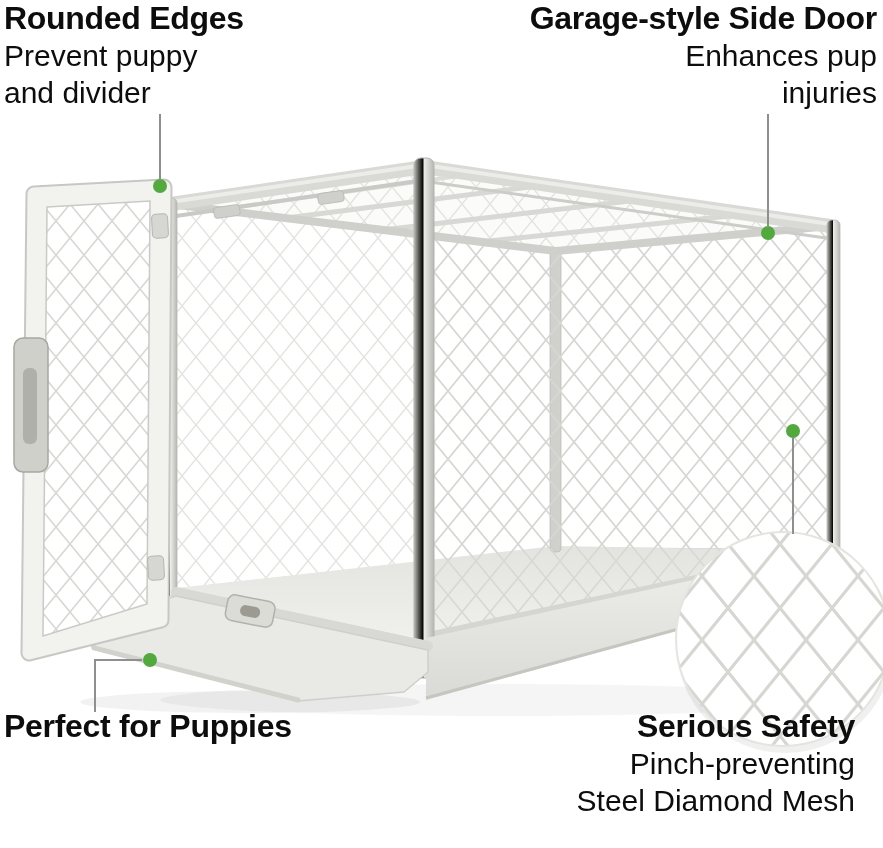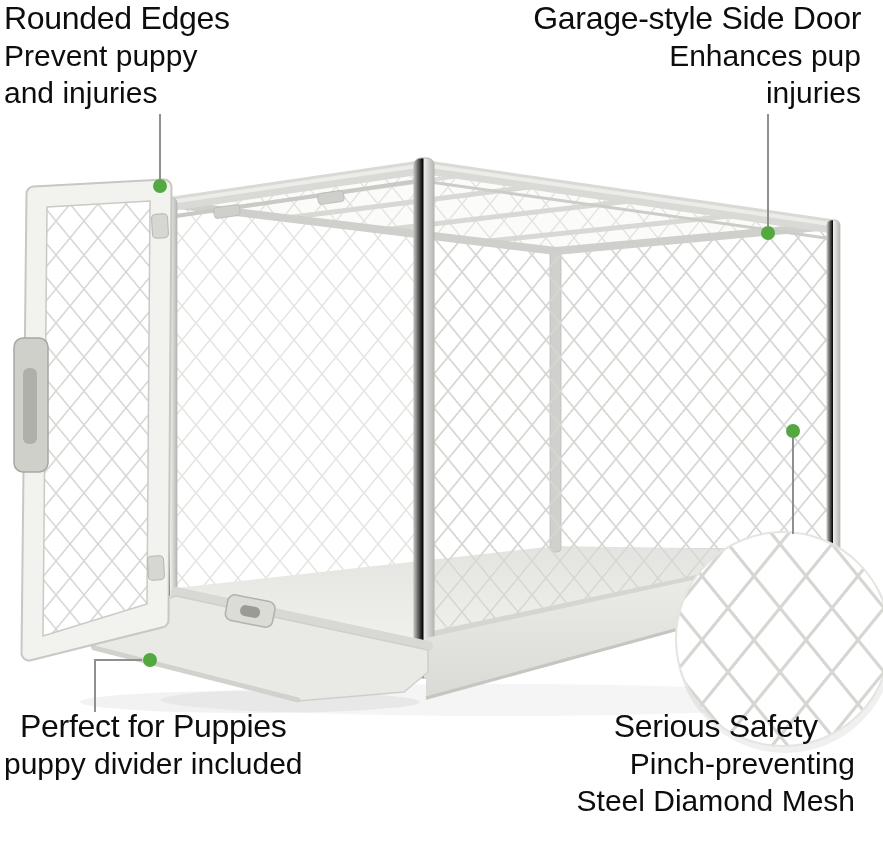--- a/index.html
+++ b/index.html
@@ -7,7 +7,7 @@
          font-family:"Liberation Sans",sans-serif;color:#0d0d0d;}
   #stage svg{position:absolute;left:0;top:0;}
   .callout{position:absolute;}
-  .callout-title{font-size:32px;font-weight:400;line-height:37px;letter-spacing:-0.3px;text-align:center;}
+  .callout-title{font-size:32px;font-weight:700;line-height:37px;letter-spacing:-0.3px;}
   .callout-line{font-size:30px;font-weight:400;line-height:37px;}
   .tl{left:4px;top:0;text-align:left;}
   .tr{right:22px;top:0;text-align:right;}

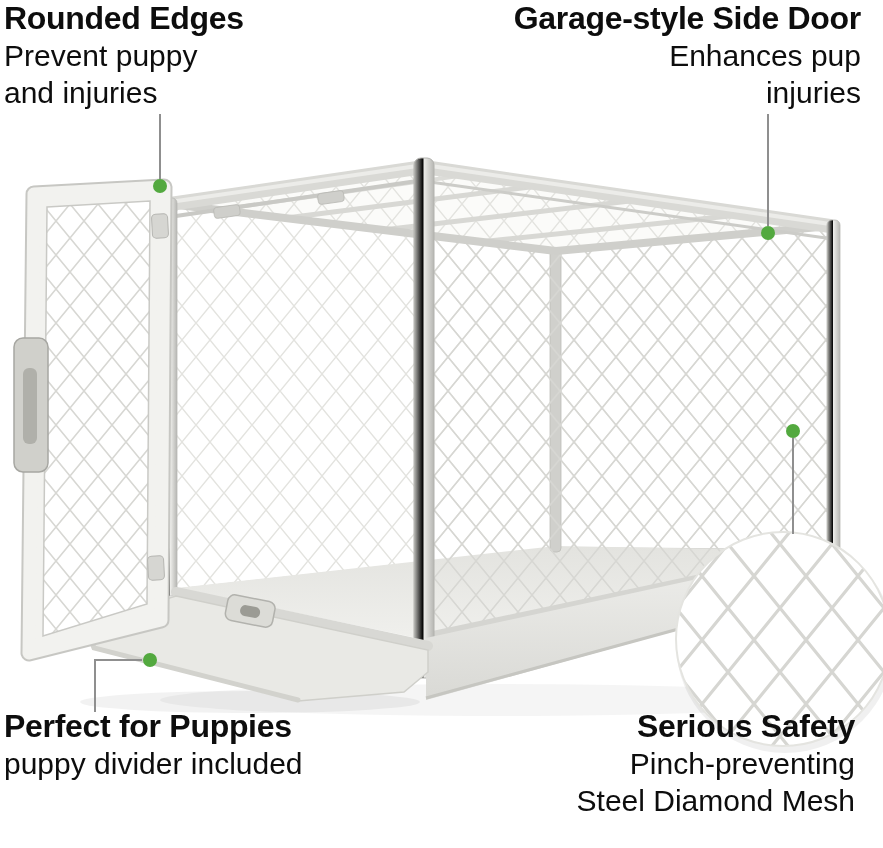--- a/index.html
+++ b/index.html
@@ -10,7 +10,7 @@
   .callout-title{font-size:32px;font-weight:700;line-height:37px;letter-spacing:-0.3px;}
   .callout-line{font-size:30px;font-weight:400;line-height:37px;}
   .tl{left:4px;top:0;text-align:left;}
-  .tr{right:22px;top:0;text-align:right;}
+  .tr{right:6px;top:0;text-align:right;}
   .bl{left:4px;top:708px;text-align:left;}
   .br{right:28px;top:708px;text-align:right;}
 </style>

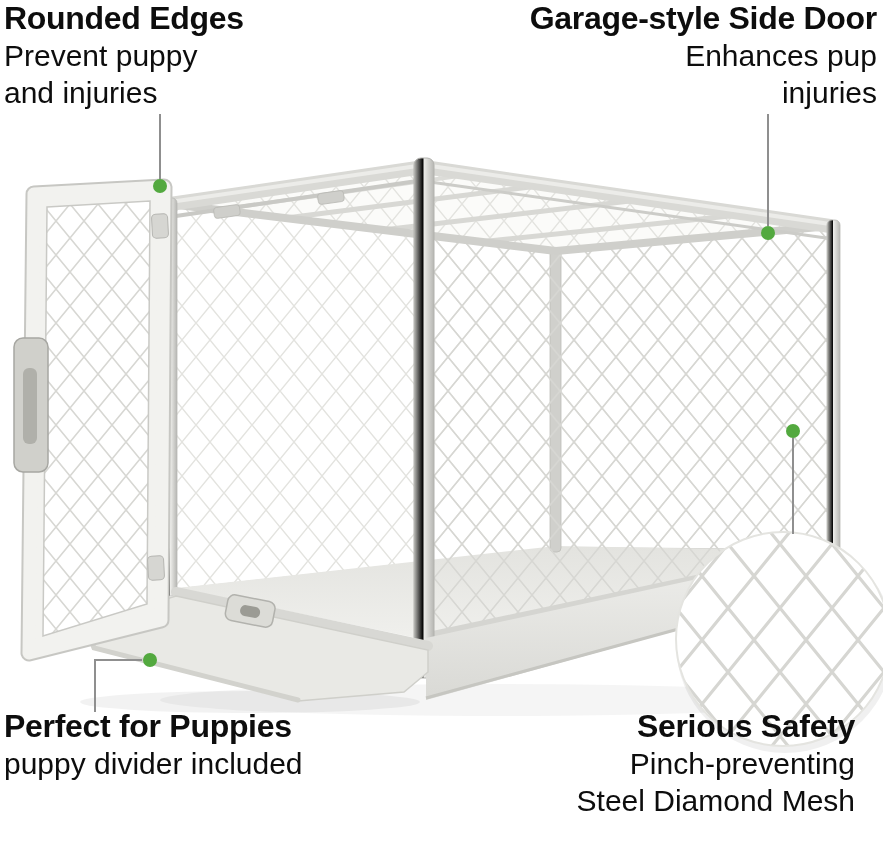--- a/index.html
+++ b/index.html
@@ -145,7 +145,7 @@
   <div class="callout tl">
     <div class="callout-title">Rounded Edges</div>
     <div class="callout-line">Prevent puppy</div>
-    <div class="callout-line">and injuries</div>
+    <div class="callout-line">and divider</div>
   </div>
 
   <div class="callout tr">

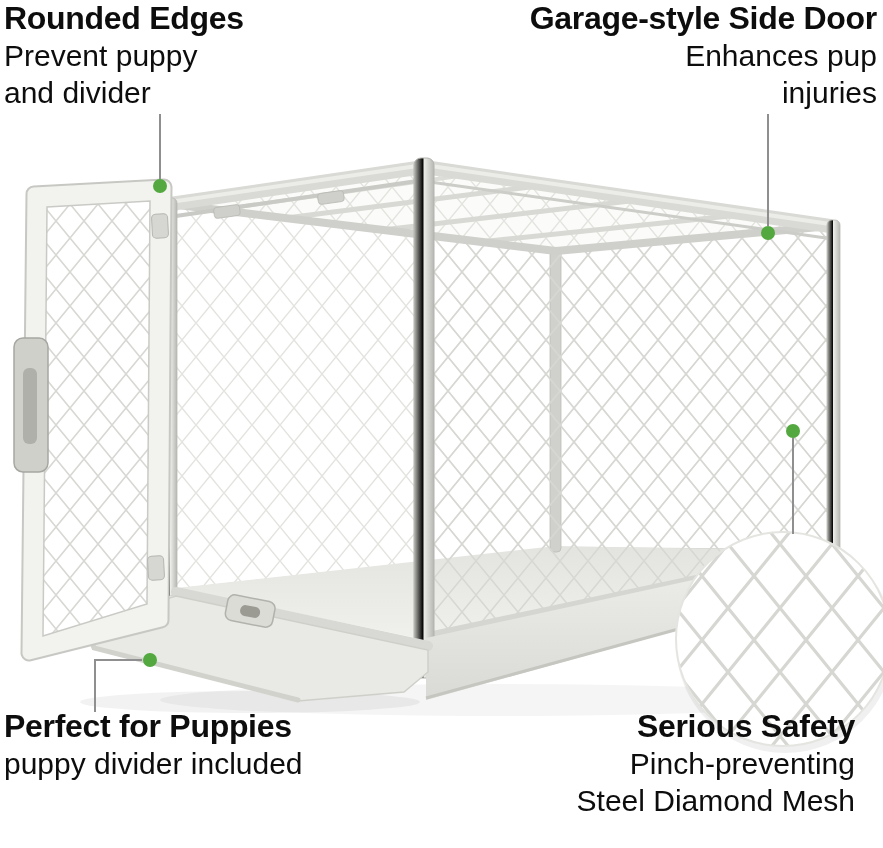--- a/index.html
+++ b/index.html
@@ -156,7 +156,6 @@
 
   <div class="callout bl">
     <div class="callout-title">Perfect for Puppies</div>
-    <div class="callout-line">puppy divider included</div>
   </div>
 
   <div class="callout br">

